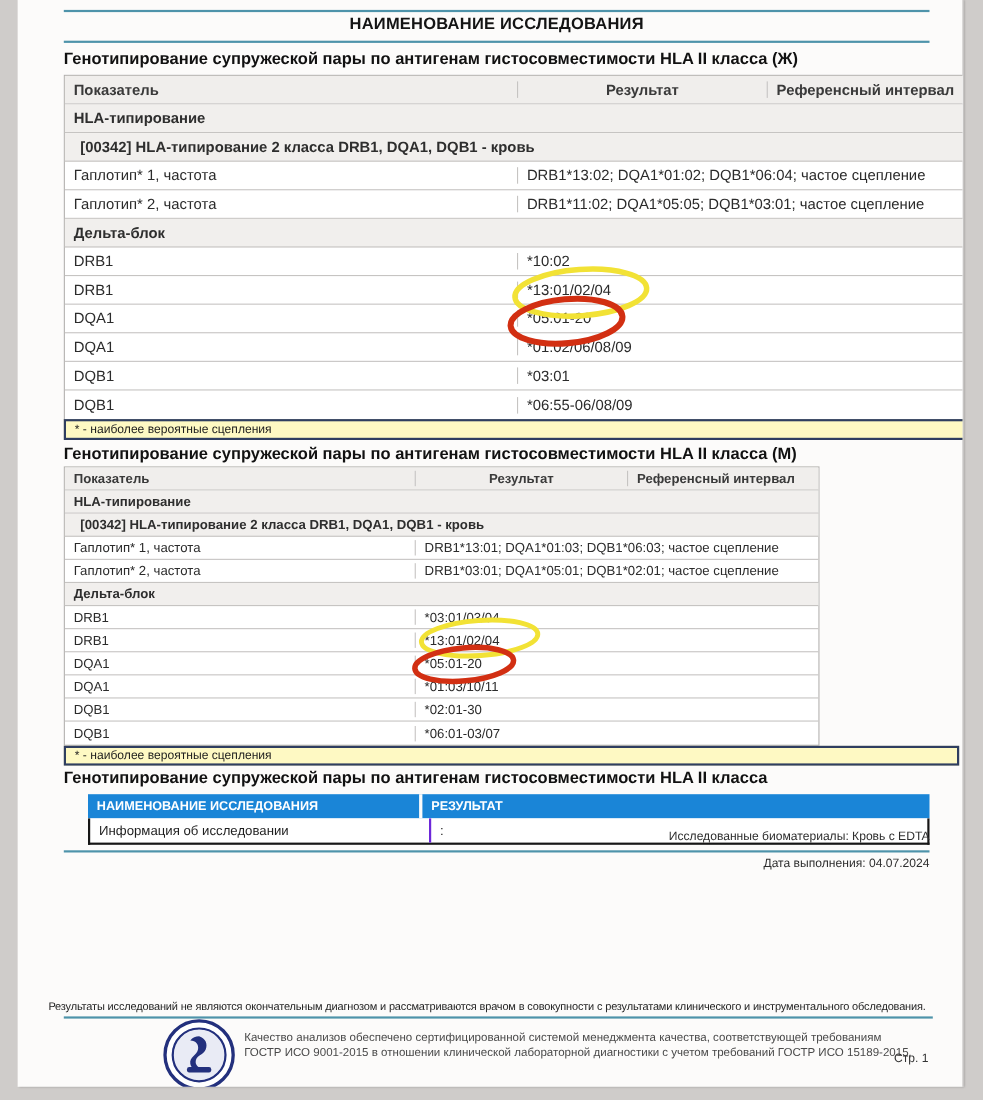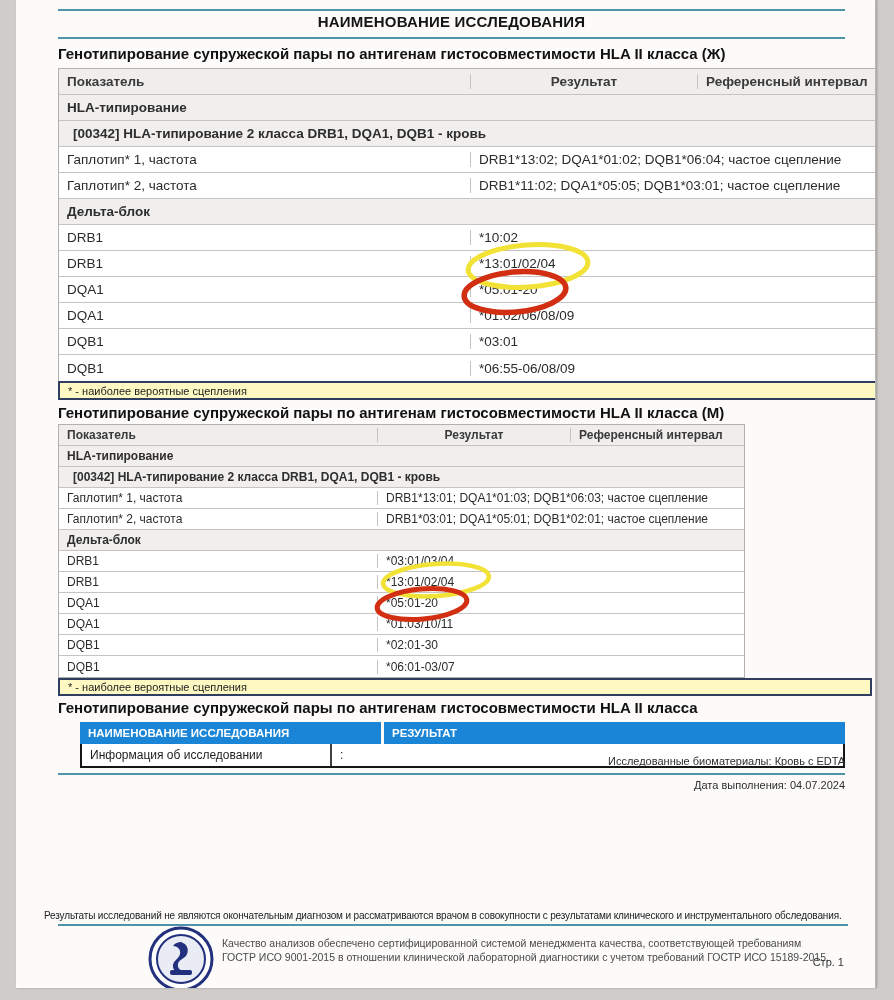--- a/index.html
+++ b/index.html
@@ -47,7 +47,7 @@
   .bhead .bc2 { flex:1; padding-left:8px; }
   .brow { display:flex; height:24px; border:2px solid #161616; border-top:none; background:#fff;
           font-size:12px; color:#1e1e1e; align-items:center; }
-  .brow .bc1 { width:250px; padding-left:8px; border-right:2px solid #404040; height:100%; display:flex; align-items:center; }
+  .brow .bc1 { width:310px; padding-left:8px; border-right:2px solid #6d28d9; height:100%; display:flex; align-items:center; }
   .brow .bc2 { flex:1; padding-left:8px; }
 
   .right-note { position:absolute; text-align:right; font-size:11px; color:#2e2e2e; left:42px; width:787px; white-space:nowrap; }

